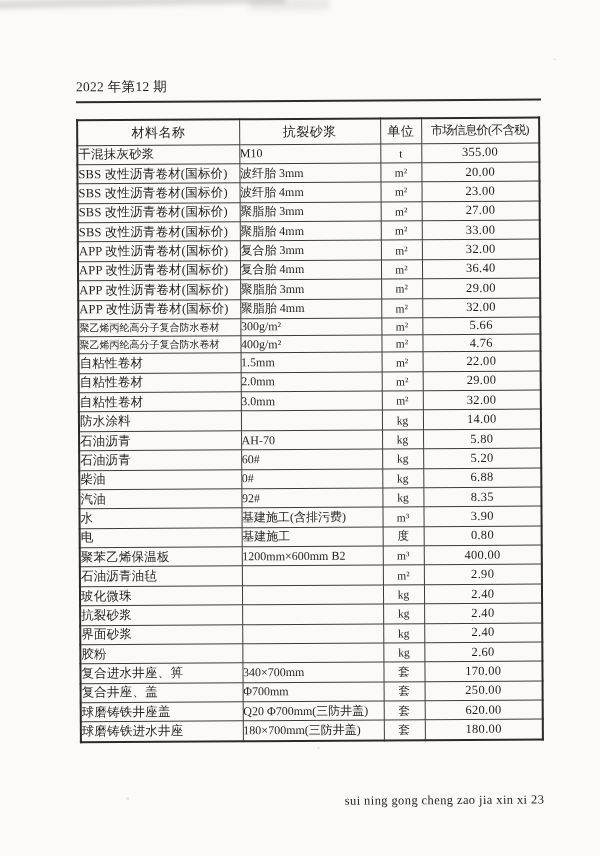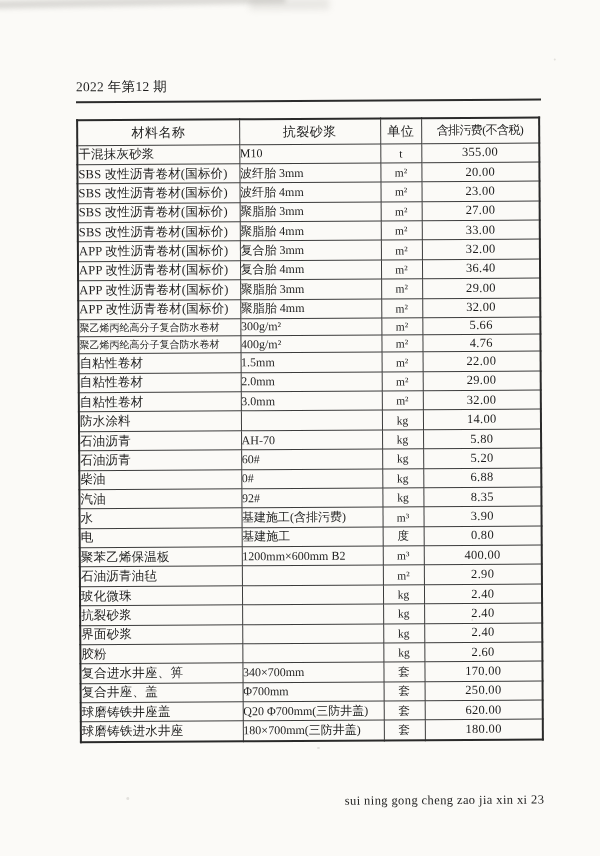--- a/index.html
+++ b/index.html
@@ -104,7 +104,7 @@
         <th class="col-name">材料名称</th>
         <th class="col-spec">抗裂砂浆</th>
         <th class="col-unit">单位</th>
-        <th class="col-price">含排污费(不含税)</th>
+        <th class="col-price">市场信息价(不含税)</th>
       </tr>
     </thead>
     <tbody id="tbody">

